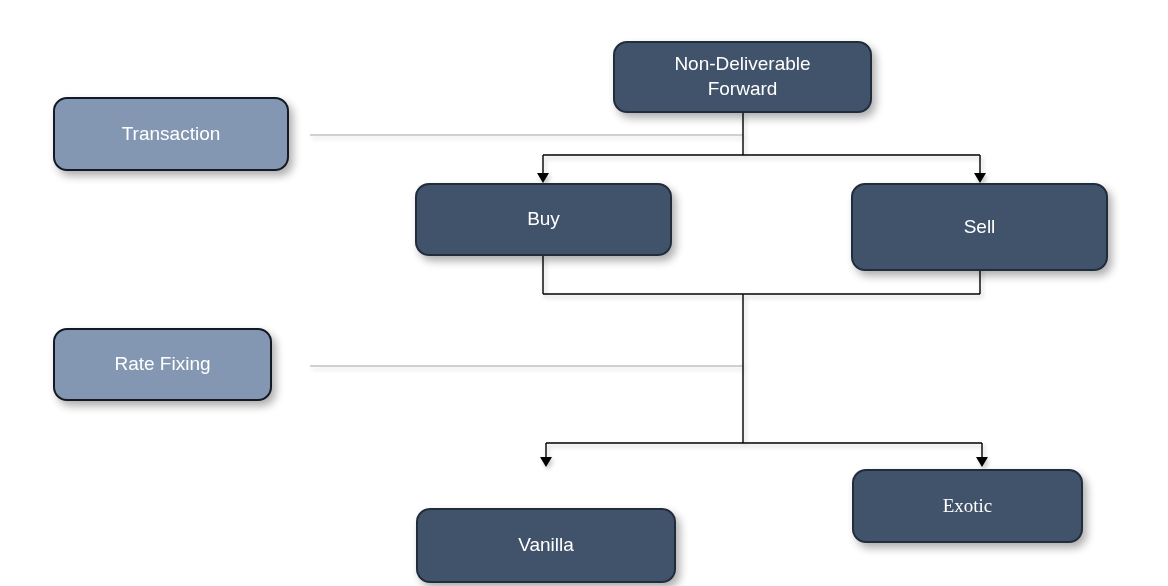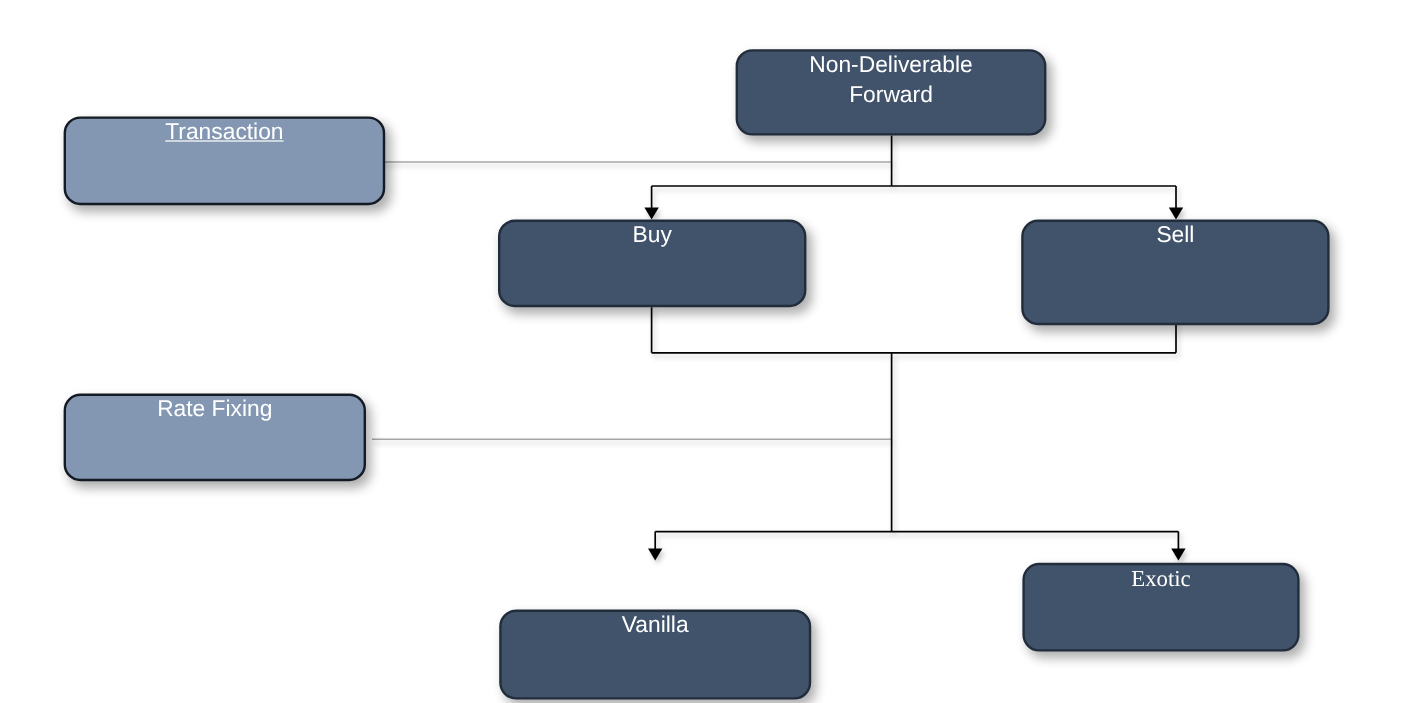--- a/index.html
+++ b/index.html
@@ -38,7 +38,7 @@
   .node {
     position: absolute;
     display: flex;
-    align-items: flex-start;
+    align-items: center;
     justify-content: center;
     border-radius: 14px;
     color: var(--text_color, #ffffff);

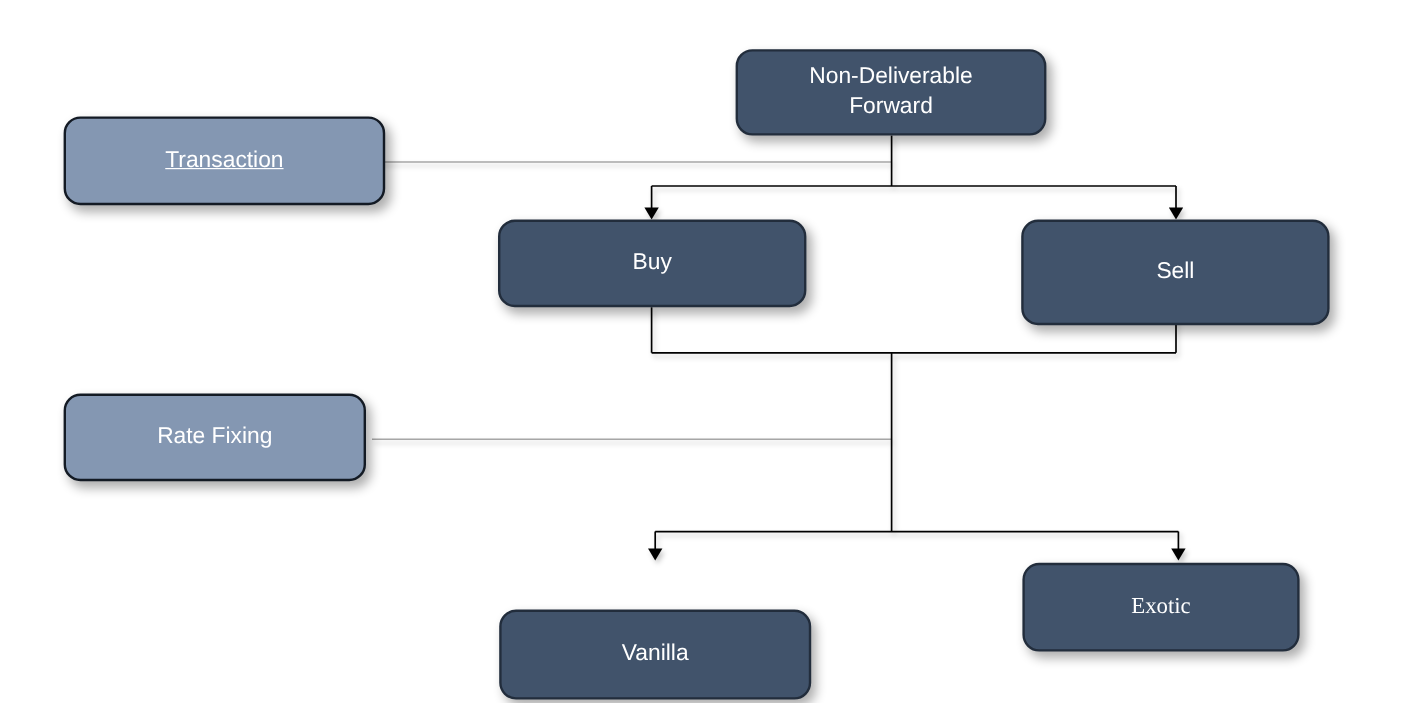--- a/index.html
+++ b/index.html
@@ -104,7 +104,7 @@
     <span class="label">Non-Deliverable Forward</span>
   </div>
 
-  <div class="node light" style="left:53px; top:97px; width:268px; height:74px;text-decoration:underline;">
+  <div class="node light" style="left:53px; top:97px; width:236px; height:74px;">
     <span class="label">Transaction</span>
   </div>
 

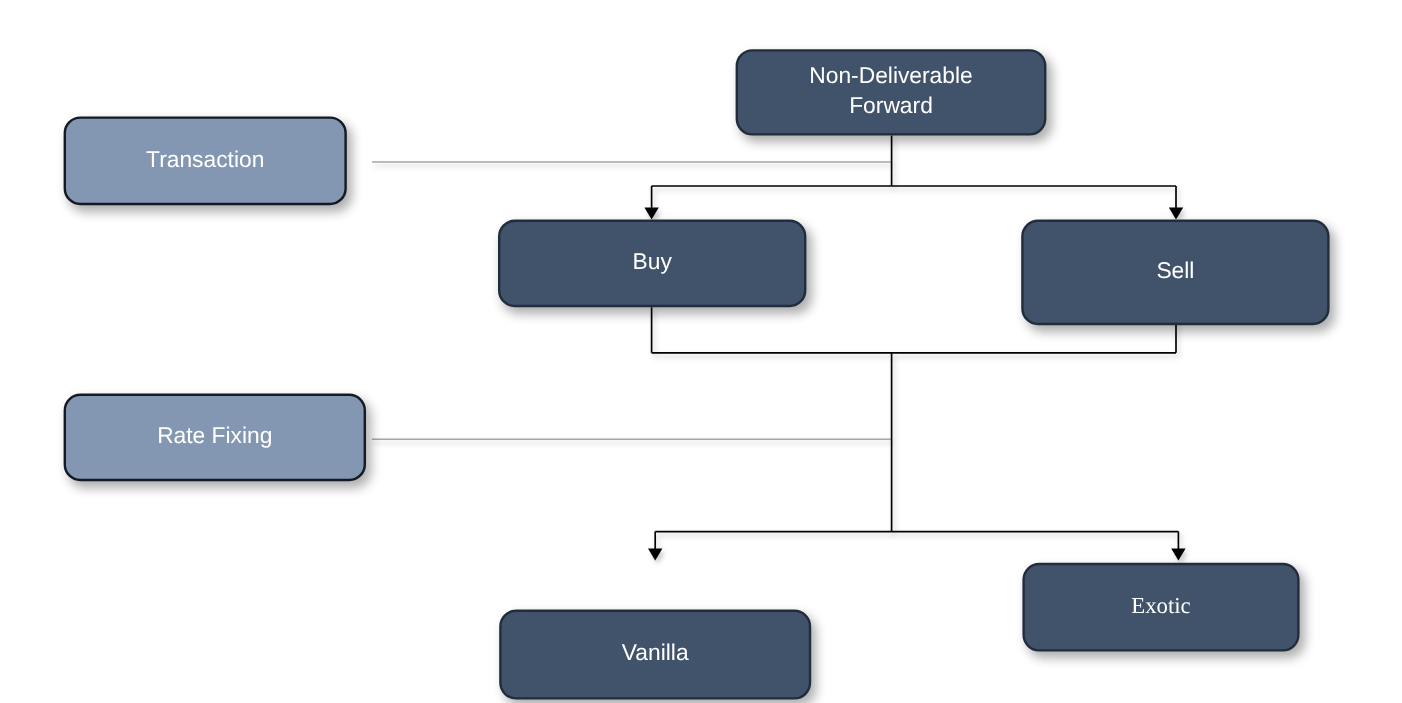--- a/index.html
+++ b/index.html
@@ -116,7 +116,7 @@
     <span class="label">Sell</span>
   </div>
 
-  <div class="node light" style="left:53px; top:328px; width:252px; height:73px;">
+  <div class="node light" style="left:53px; top:328px; width:219px; height:73px;">
     <span class="label">Rate Fixing</span>
   </div>
 

